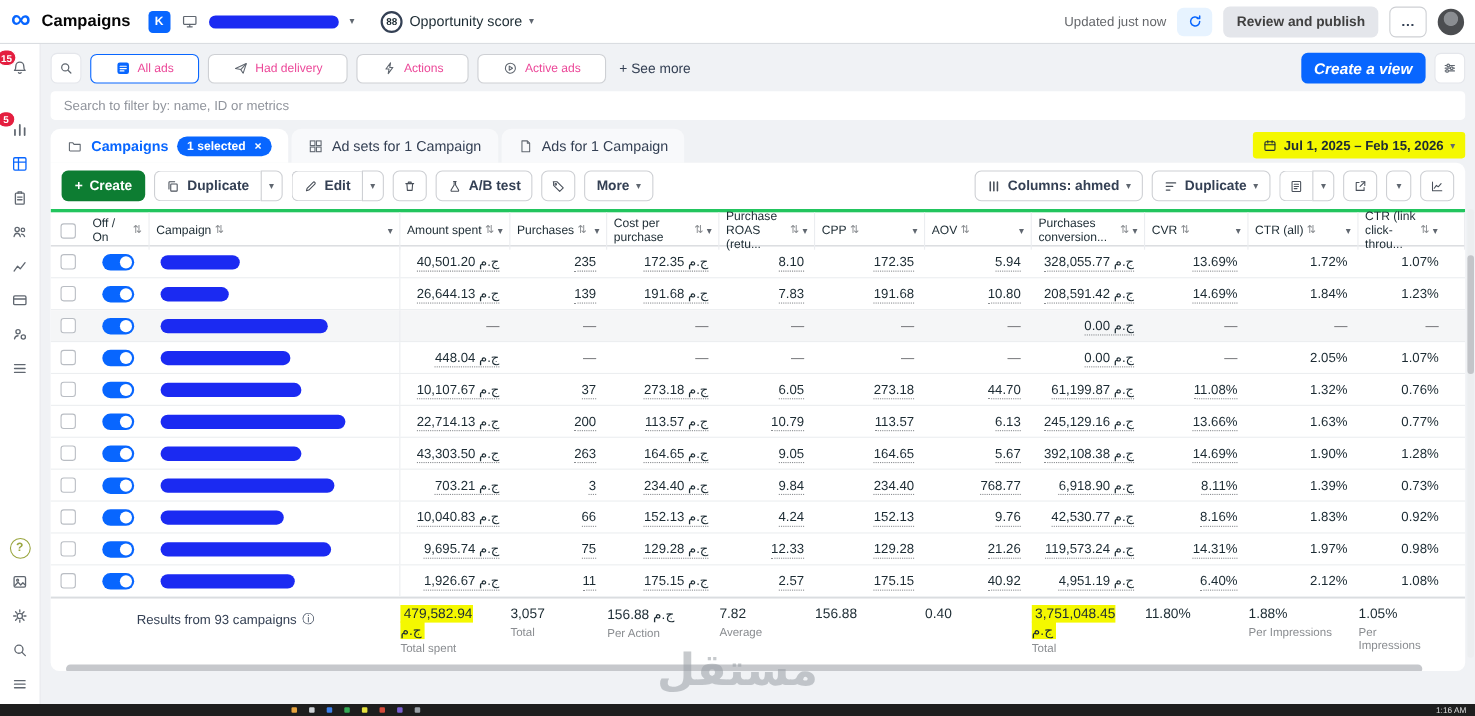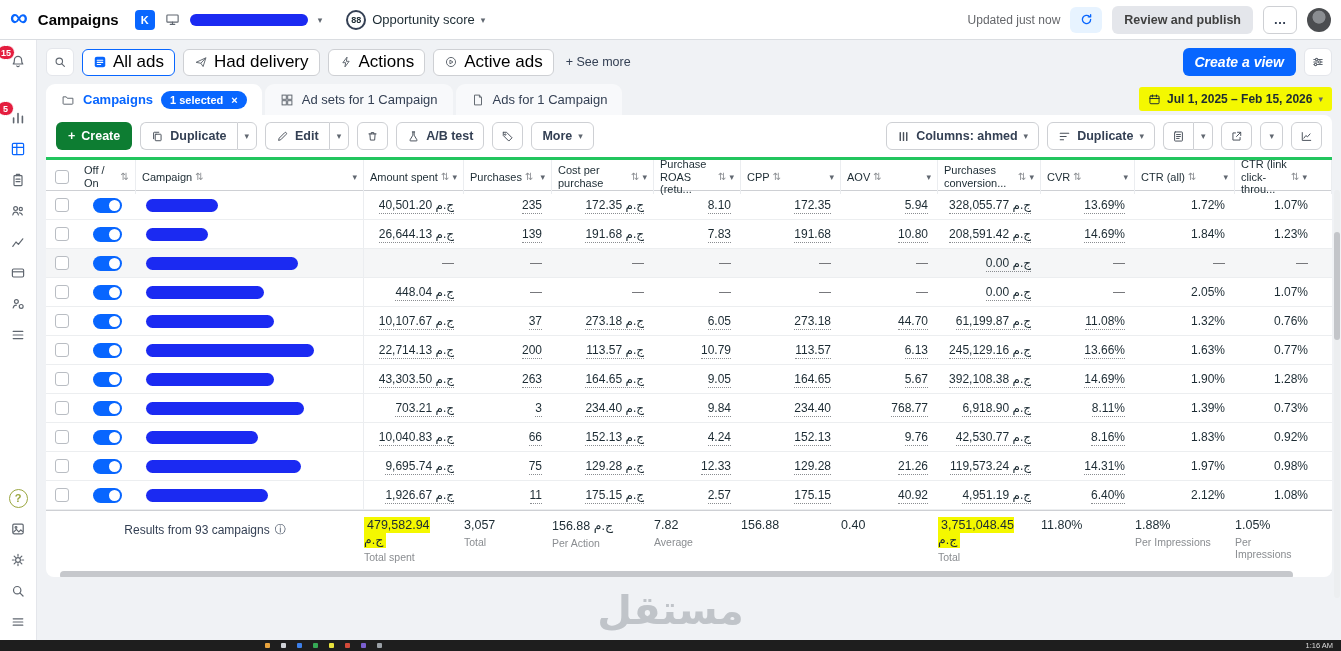--- a/index.html
+++ b/index.html
@@ -39,7 +39,7 @@
   .main{flex:1;display:flex;flex-direction:column;min-width:0;padding:8px 9px 0 9px;}
   .filter-row{display:flex;align-items:center;gap:8px;}
   .sq-btn{width:28px;height:28px;background:#fff;border:1px solid #e4e6eb;border-radius:6px;display:flex;align-items:center;justify-content:center;color:#606770;}
-  .pill{height:27px;display:flex;align-items:center;gap:6px;padding:0 10px;border:1px solid #ced0d4;border-radius:6px;background:#fff;font-size:17px;color:#000000;}
+  .pill{height:27px;display:flex;align-items:center;gap:6px;padding:0 22px;border:1px solid #ced0d4;border-radius:6px;background:#fff;font-size:11px;color:#ec4899;}
   .pill.selected{border:1.5px solid var(--accent);}
   .pill .p-ic{display:flex;color:#606770;}
   .see-more{font-size:12.5px;color:#344054;padding:0 4px;background:none;border:none;font-family:inherit;}

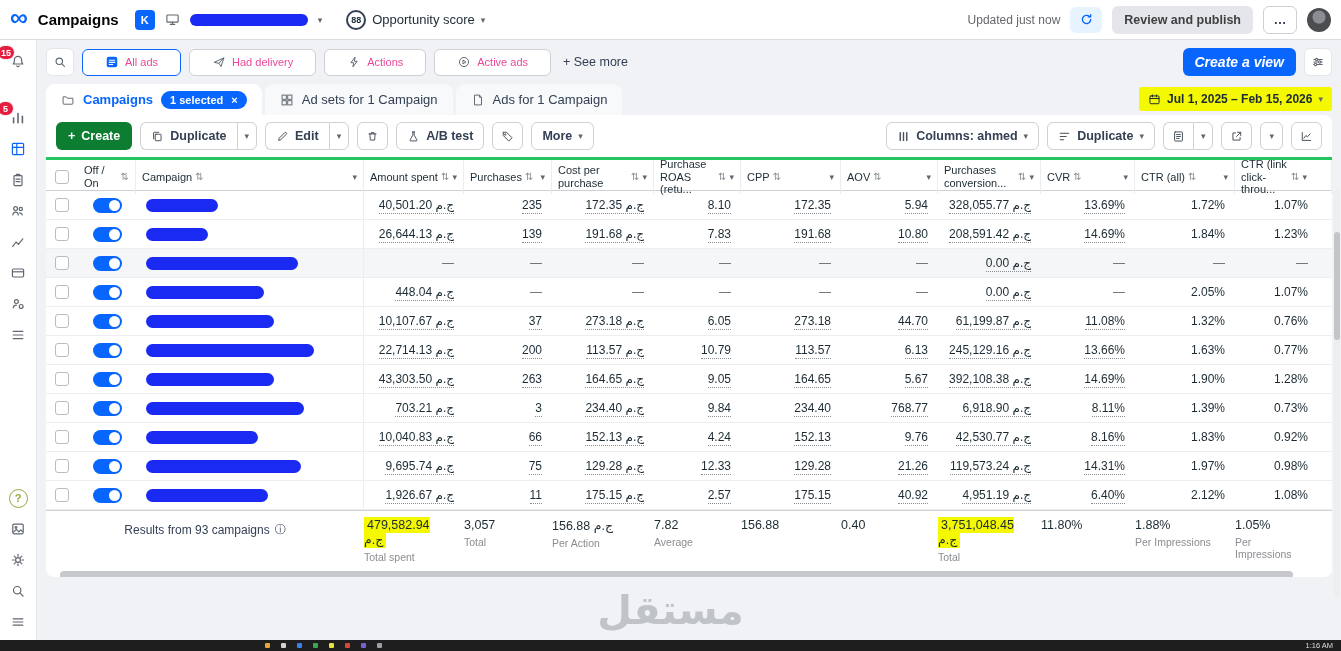--- a/index.html
+++ b/index.html
@@ -292,6 +292,9 @@
         </div>
       </div>
 
+      <div class="search-row">
+        <input class="search-input" placeholder="Search to filter by: name, ID or metrics" style="">
+      </div>
 
       <div class="tabs-row">
         <div class="tab active">

